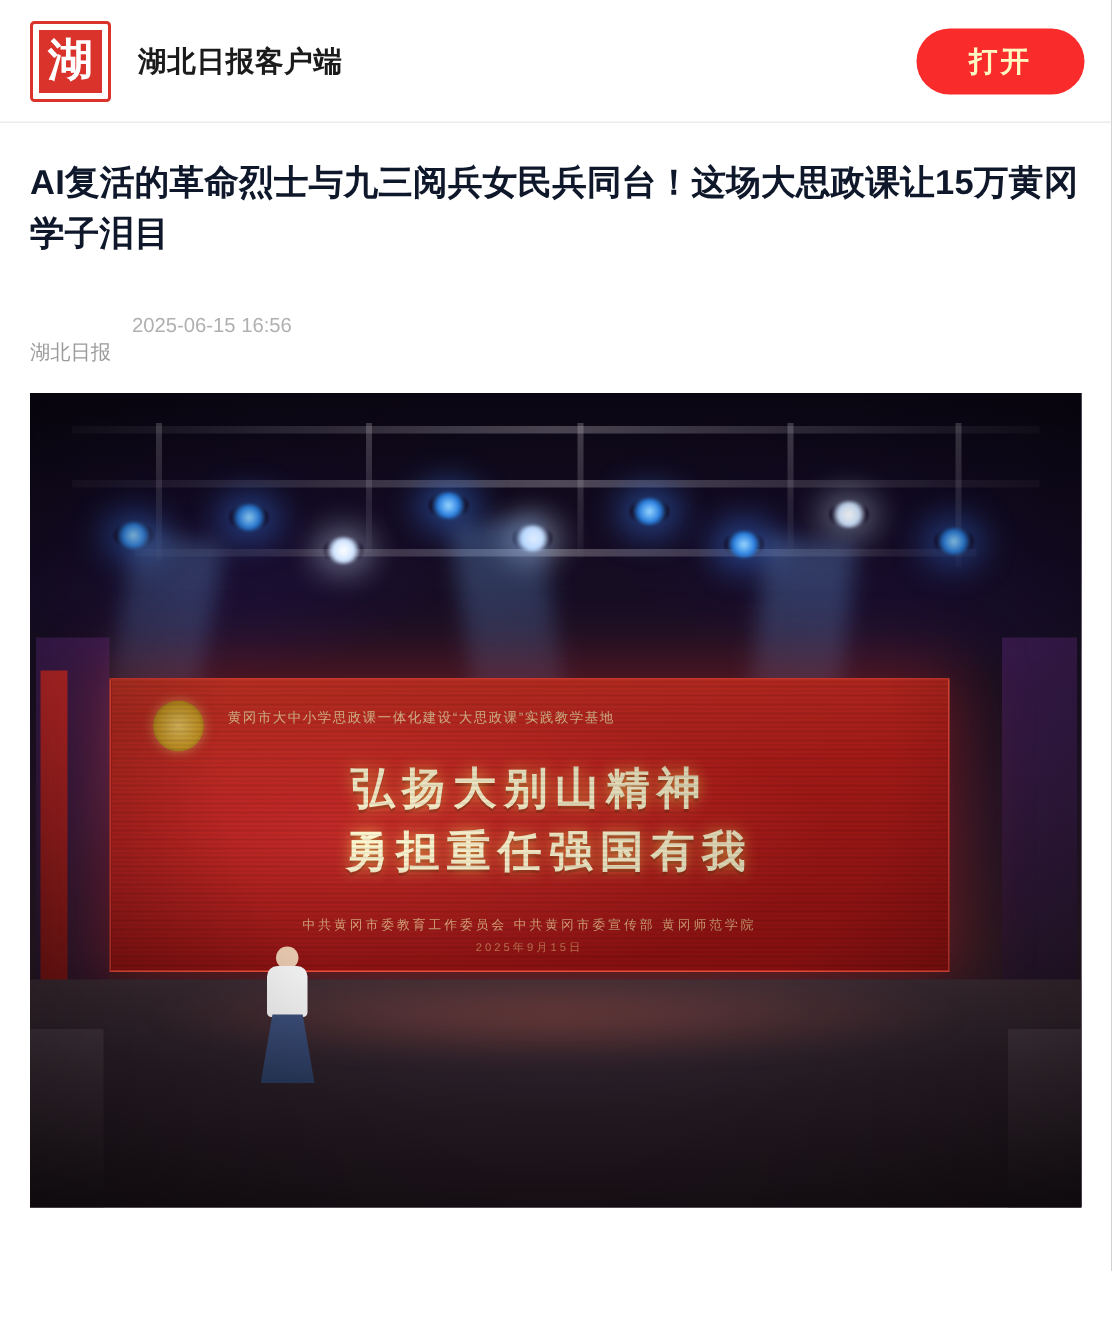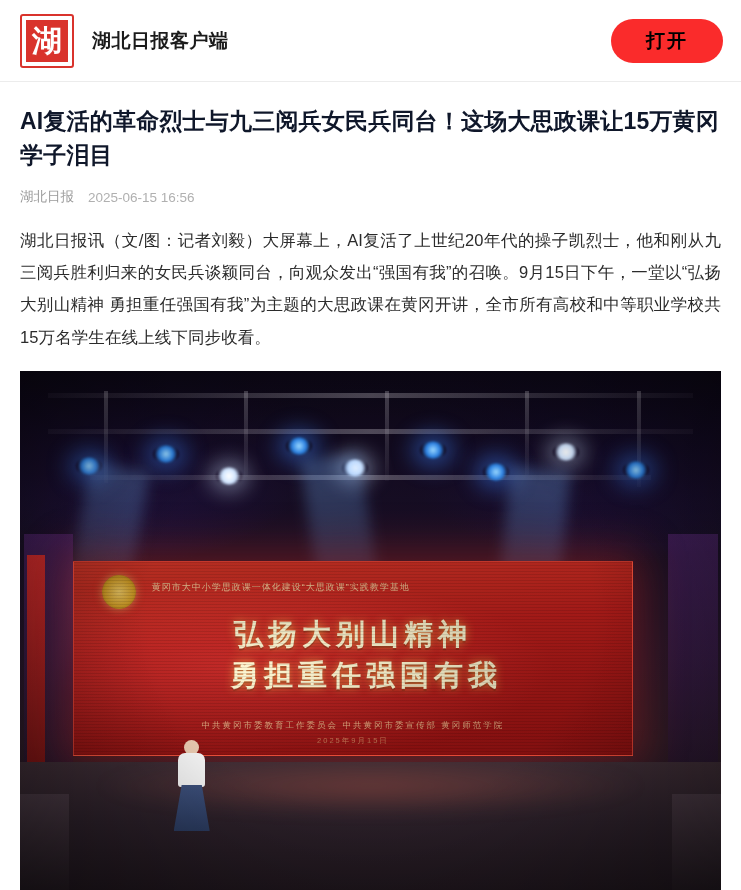--- a/index.html
+++ b/index.html
@@ -65,7 +65,7 @@
   .open-btn {
     flex: 0 0 auto;
     background: #fa2b2b;
-    color: #000000;
+    color: #fef9c3;
     border: none;
     border-radius: 22px;
     font-size: 19px;

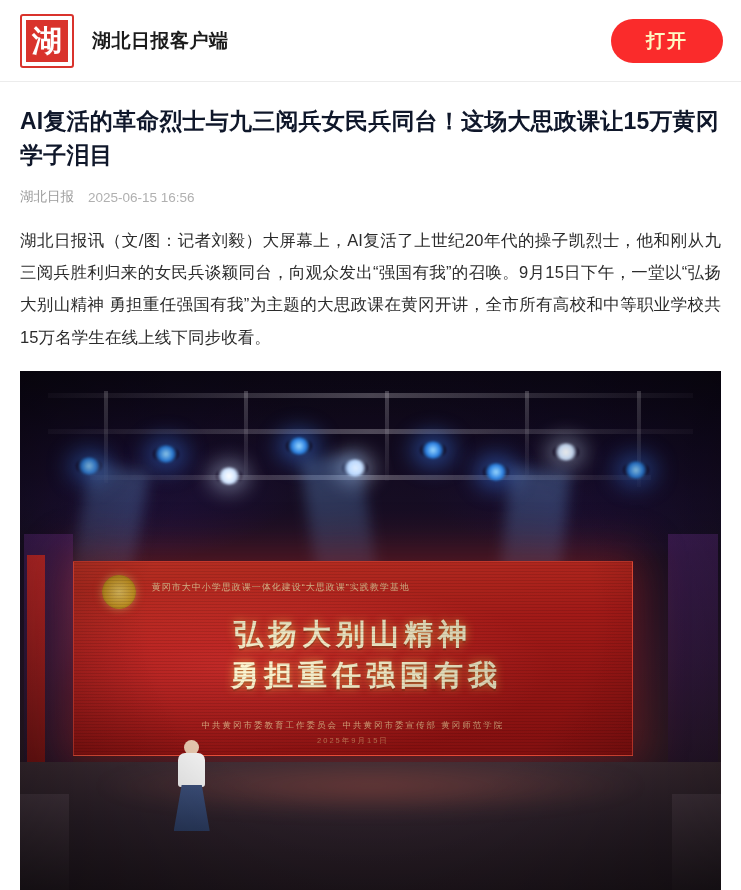--- a/index.html
+++ b/index.html
@@ -99,7 +99,7 @@
     color: #9a9a9a;
     margin-bottom: 18px;
   }
-  .meta .source { color: #9a9a9a; }
+  .meta .source { color: #9a9a9a; margin-top: 38px; }
   .meta .time { color: #b0b0b0; }
 
   .body-text {

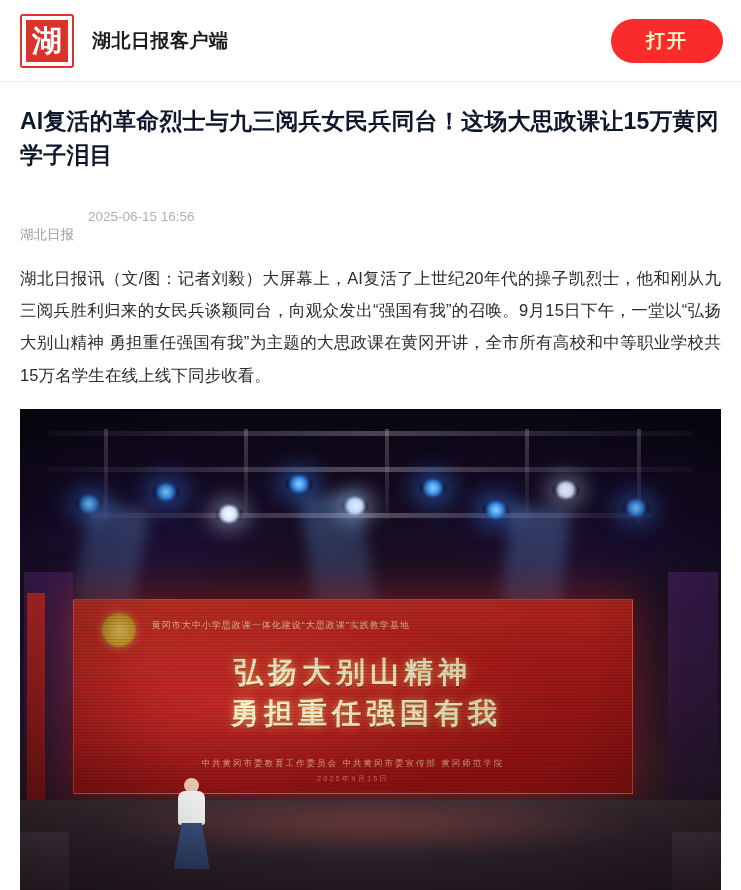--- a/index.html
+++ b/index.html
@@ -333,7 +333,6 @@
       <span class="time">2025-06-15 16:56</span>
     </div>
 
-    <p class="body-text">湖北日报讯（文/图：记者刘毅）大屏幕上，AI复活了上世纪20年代的操子凯烈士，他和刚从九三阅兵胜利归来的女民兵谈颖同台，向观众发出“强国有我”的召唤。9月15日下午，一堂以“弘扬大别山精神 勇担重任强国有我”为主题的大思政课在黄冈开讲，全市所有高校和中等职业学校共15万名学生在线上线下同步收看。</p>
   </div>
 
   <div class="photo-wrap">

